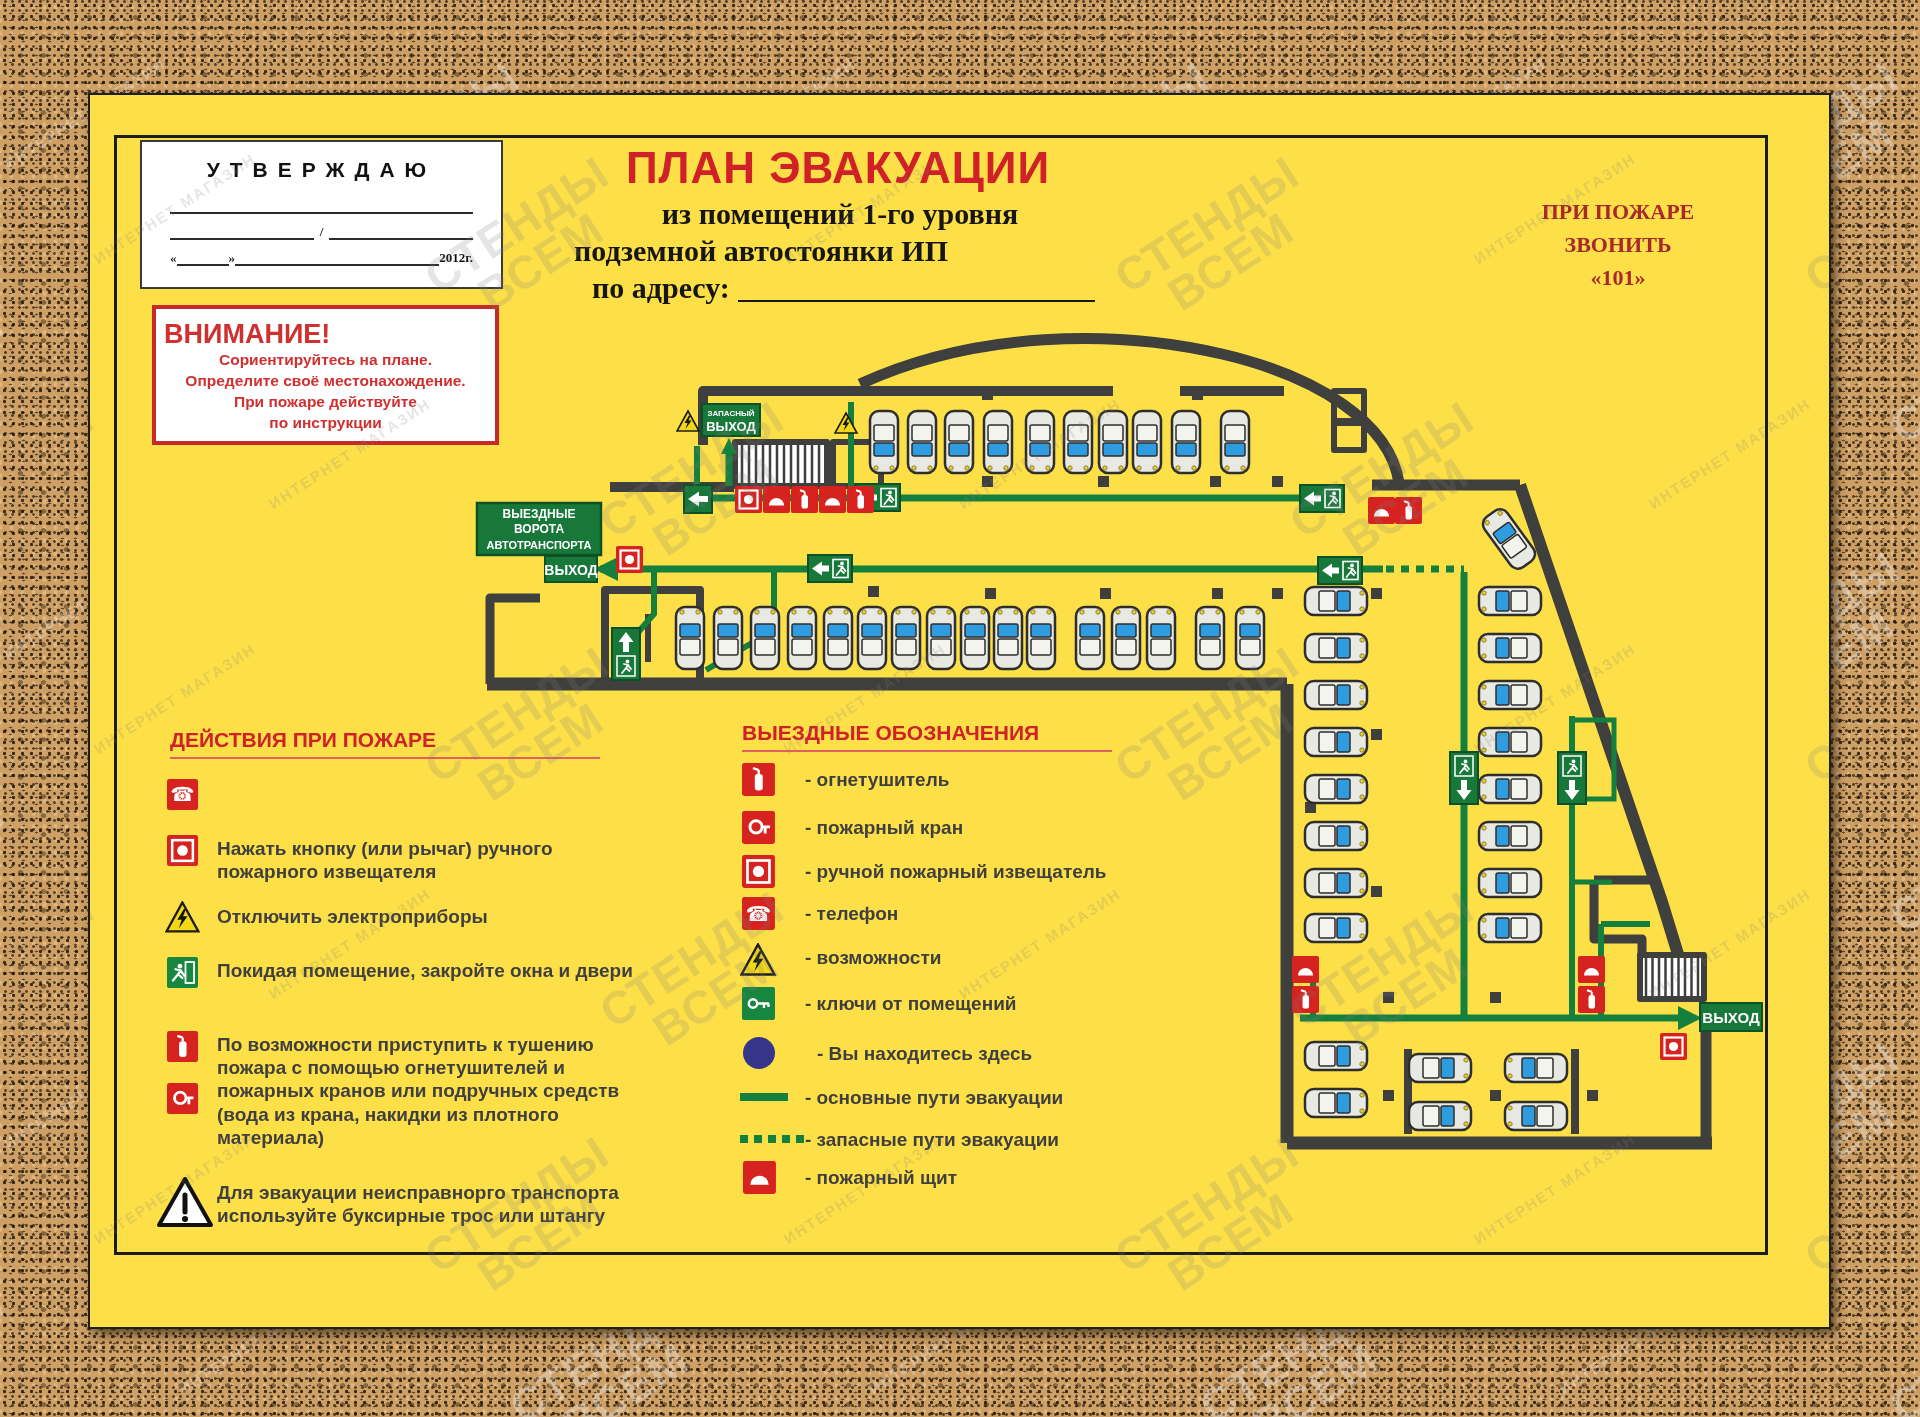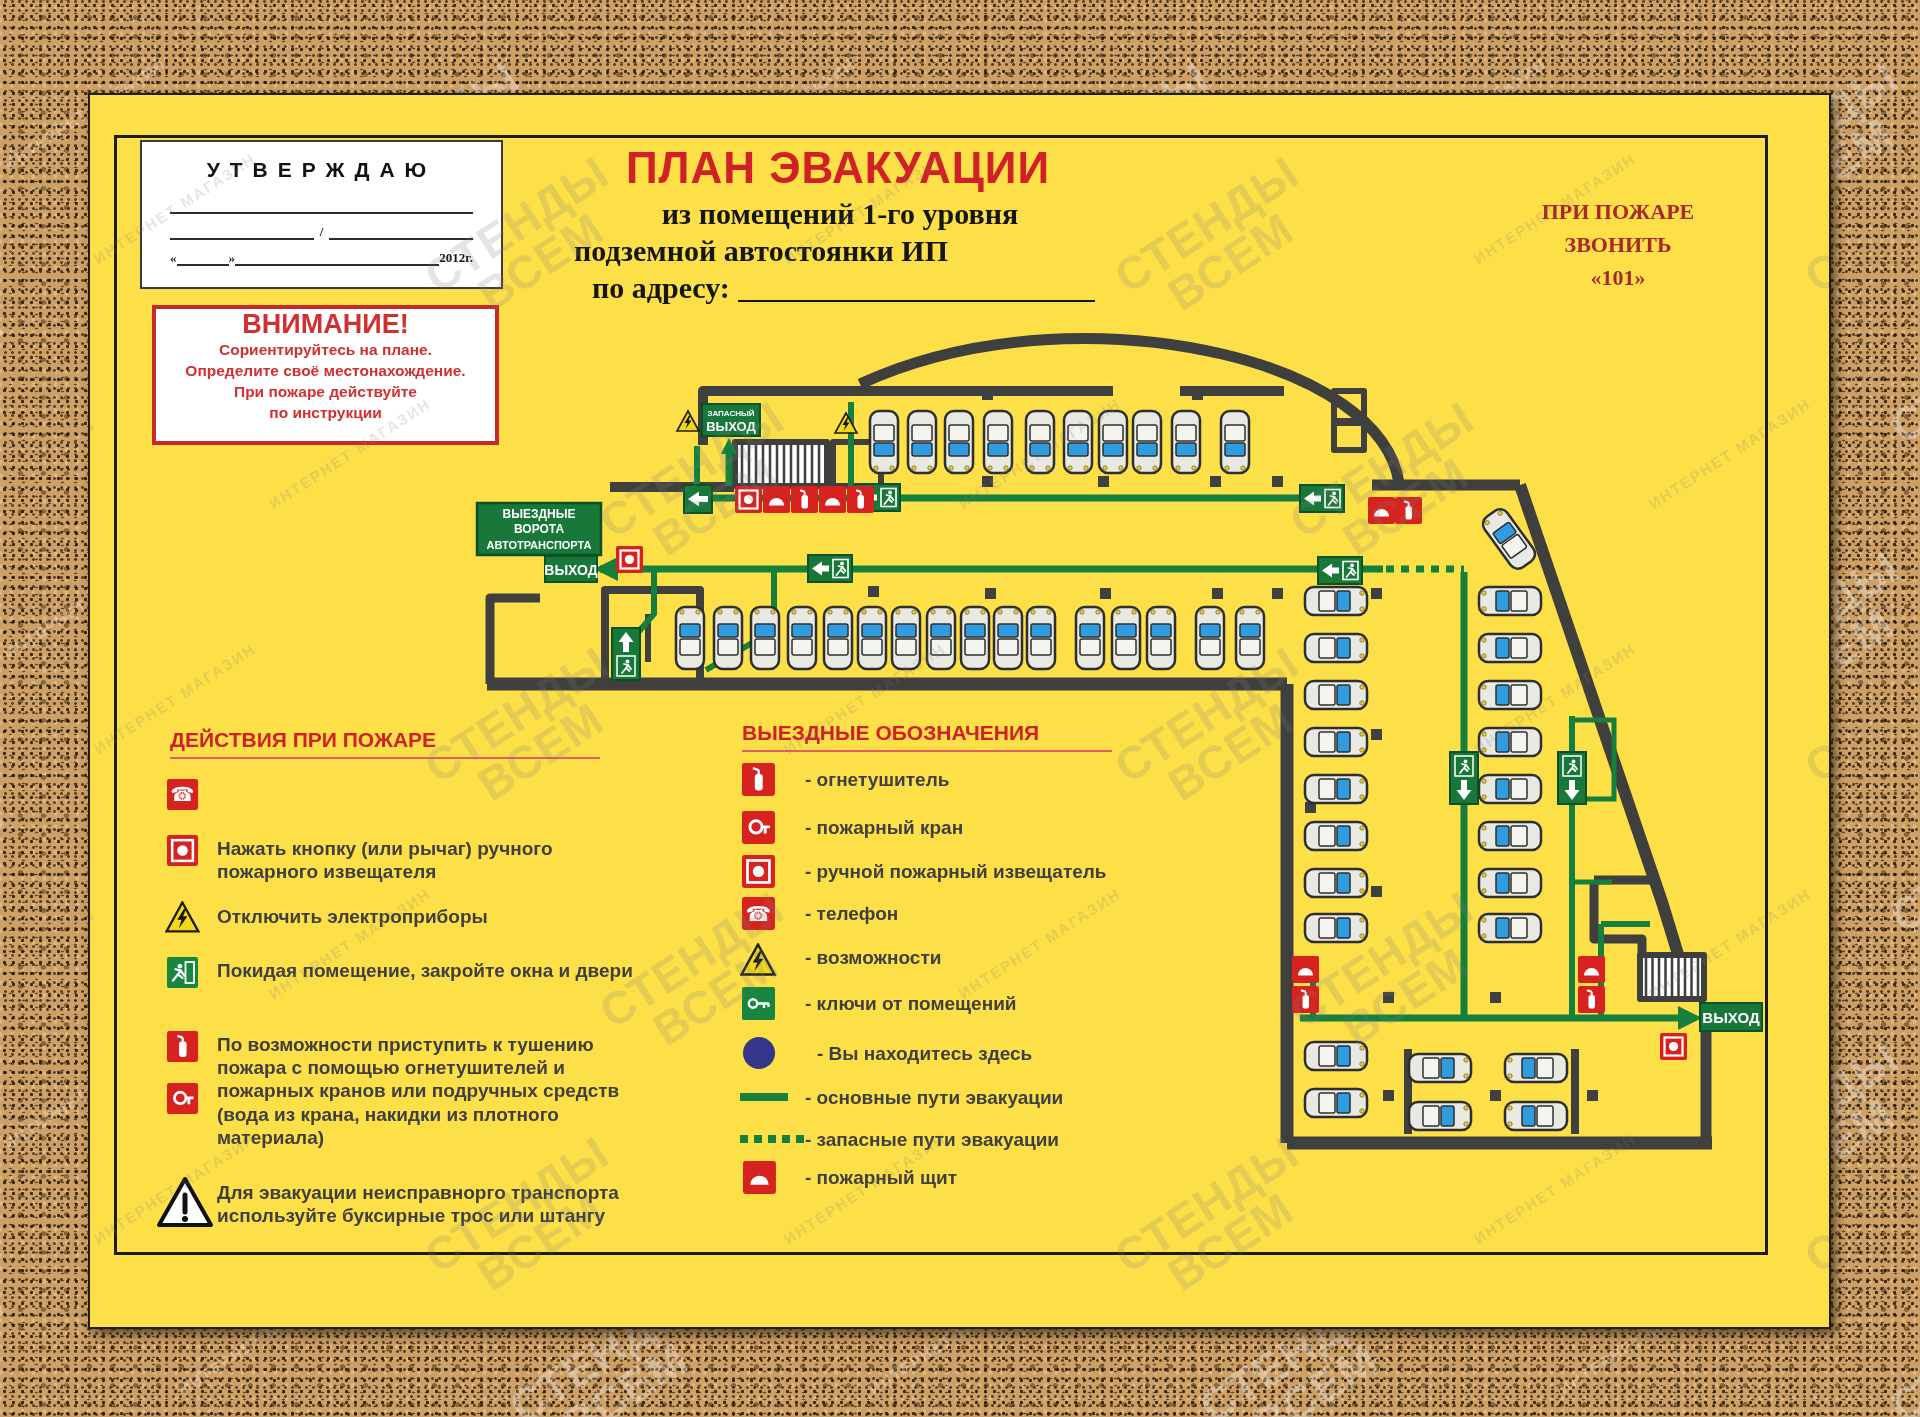--- a/index.html
+++ b/index.html
@@ -35,7 +35,7 @@
   #firecall{width:240px;text-align:center;font-family:"Liberation Serif",serif;font-weight:bold;color:#a8282e;font-size:22px;line-height:1.5;}
   
   #attention{left:62px;top:210px;width:347px;height:140px;border:4px solid #c72a2a;background:#fff;box-sizing:border-box;}
-  #attention .att-title{text-align:center;font-size:27px;font-weight:bold;color:#d03030;}
+  #attention .att-title{margin-top:10px;font-size:27px;font-weight:bold;color:#d03030;padding-left:8px;}
   #attention .att-line{text-align:center;font-size:15.5px;font-weight:bold;color:#d03030;line-height:1.35;}
   
   .sec-title{font-size:21px;font-weight:bold;color:#cf2127;}

